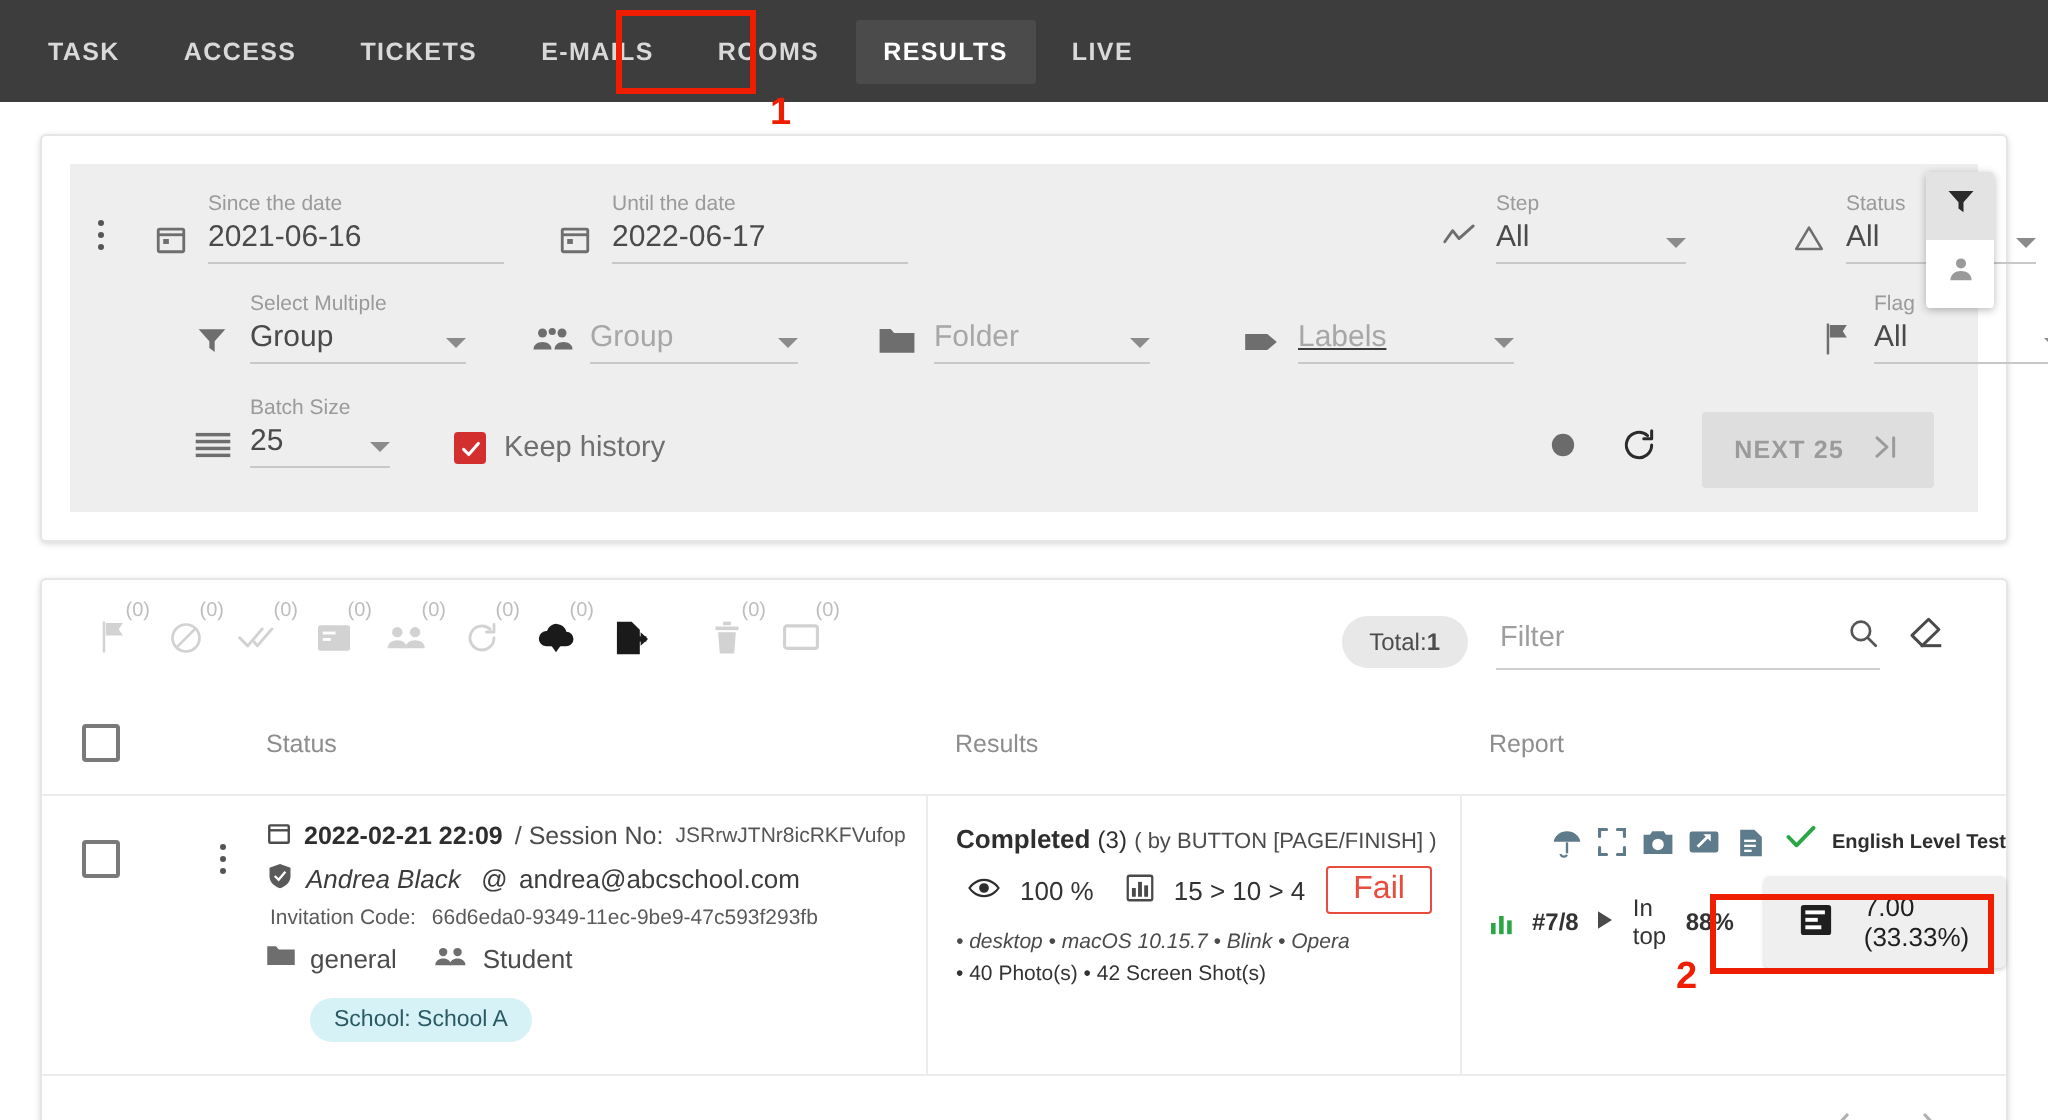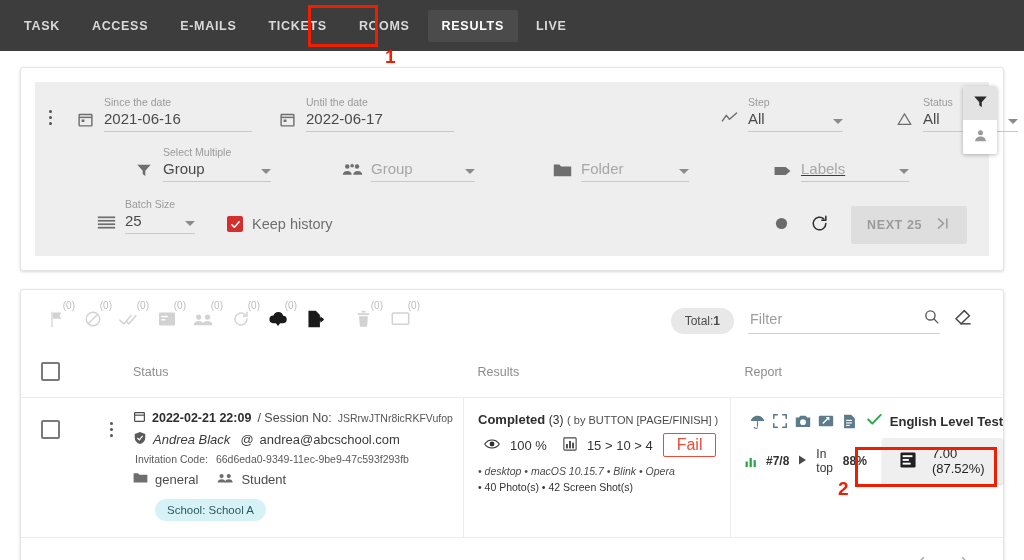--- a/index.html
+++ b/index.html
@@ -149,8 +149,8 @@
 <div class="navbar">
   <div class="navtab">TASK</div>
   <div class="navtab">ACCESS</div>
+  <div class="navtab">TICKETS</div>
   <div class="navtab">E-MAILS</div>
-  <div class="navtab">TICKETS</div>
   <div class="navtab">ROOMS</div>
   <div class="navtab active">RESULTS</div>
   <div class="navtab">LIVE</div>

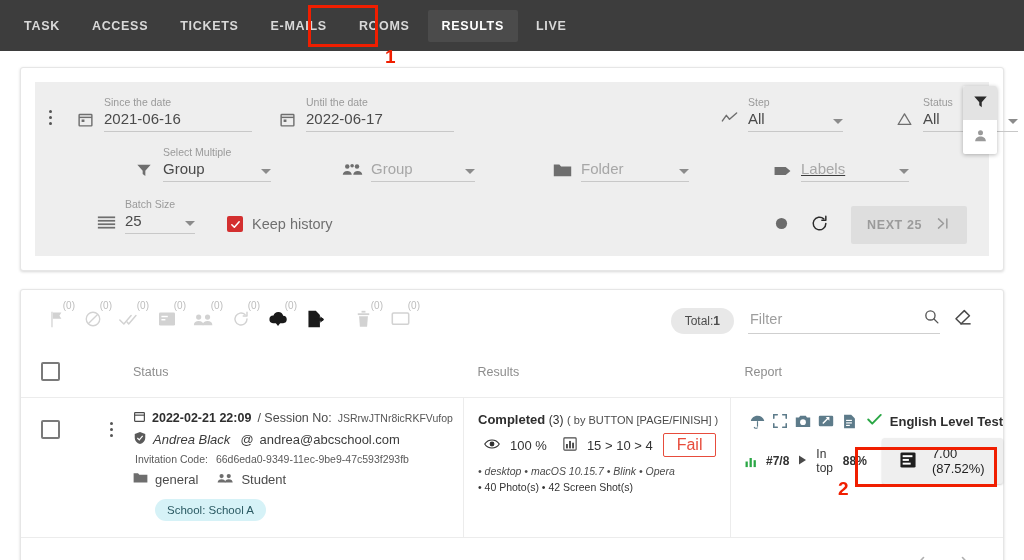--- a/index.html
+++ b/index.html
@@ -228,7 +228,7 @@
     </div>
   </div>
 
-  <div class="frow" style="padding-top:22px;gap:38px;">
+  <div class="frow" style="padding-top:22px;">
     <div style="width:38px;flex:0 0 auto;"></div>
 
     <div class="field" style="margin-left:12px;">

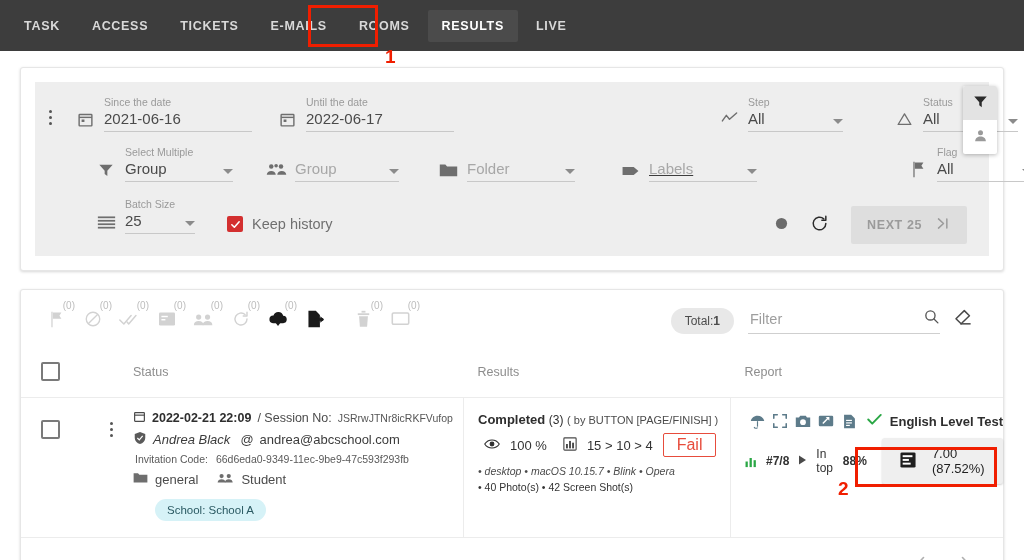--- a/index.html
+++ b/index.html
@@ -131,7 +131,7 @@
 
   .rp-icons{display:flex;align-items:center;gap:6px;justify-content:flex-end;margin-bottom:8px;}
   .rp-ico{width:17px;height:17px;display:flex;align-items:center;justify-content:center;color:#5d7b8a;cursor:pointer;}
-  .rp-title{font-size:13px;font-weight:bold;color:#2e2e2e;margin-left:2px;}
+  .rp-title{font-size:10px;font-weight:bold;color:#2e2e2e;margin-left:2px;}
   .rp-row2{display:flex;align-items:center;gap:7px;font-size:12px;color:#333;justify-content:flex-start;}
   .rp-score{
     background:#efefef;border-radius:3px;padding:8px 18px;display:flex;align-items:center;gap:16px;

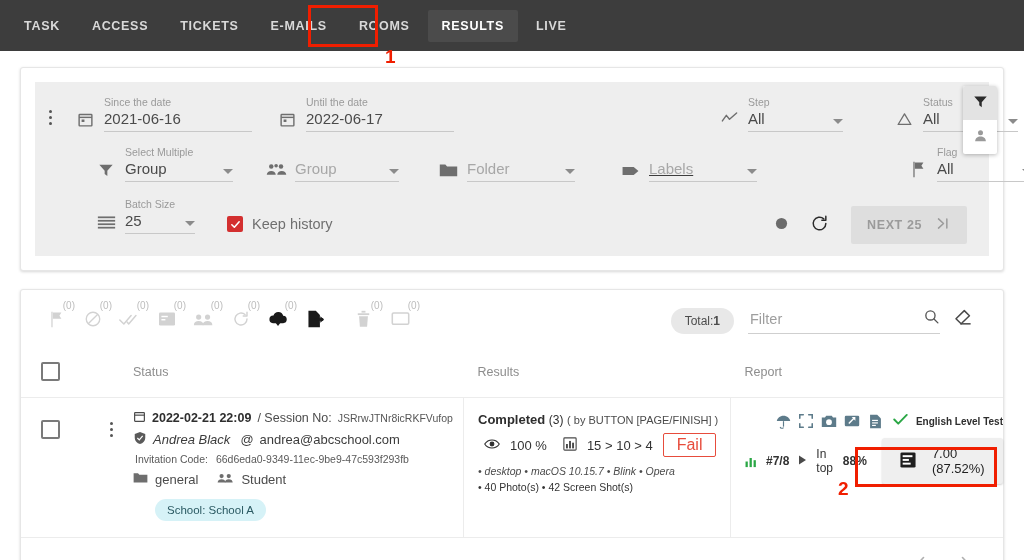--- a/index.html
+++ b/index.html
@@ -674,7 +674,7 @@
                     <rect x="3" y="12" width="9" height="2.2" fill="#fff"></rect>
                   </svg>
               </span>
-              <span>7.00 (87.52%)</span>
+              <span>7.00 (33.33%)</span>
             </span>
           </div>
         </td>

